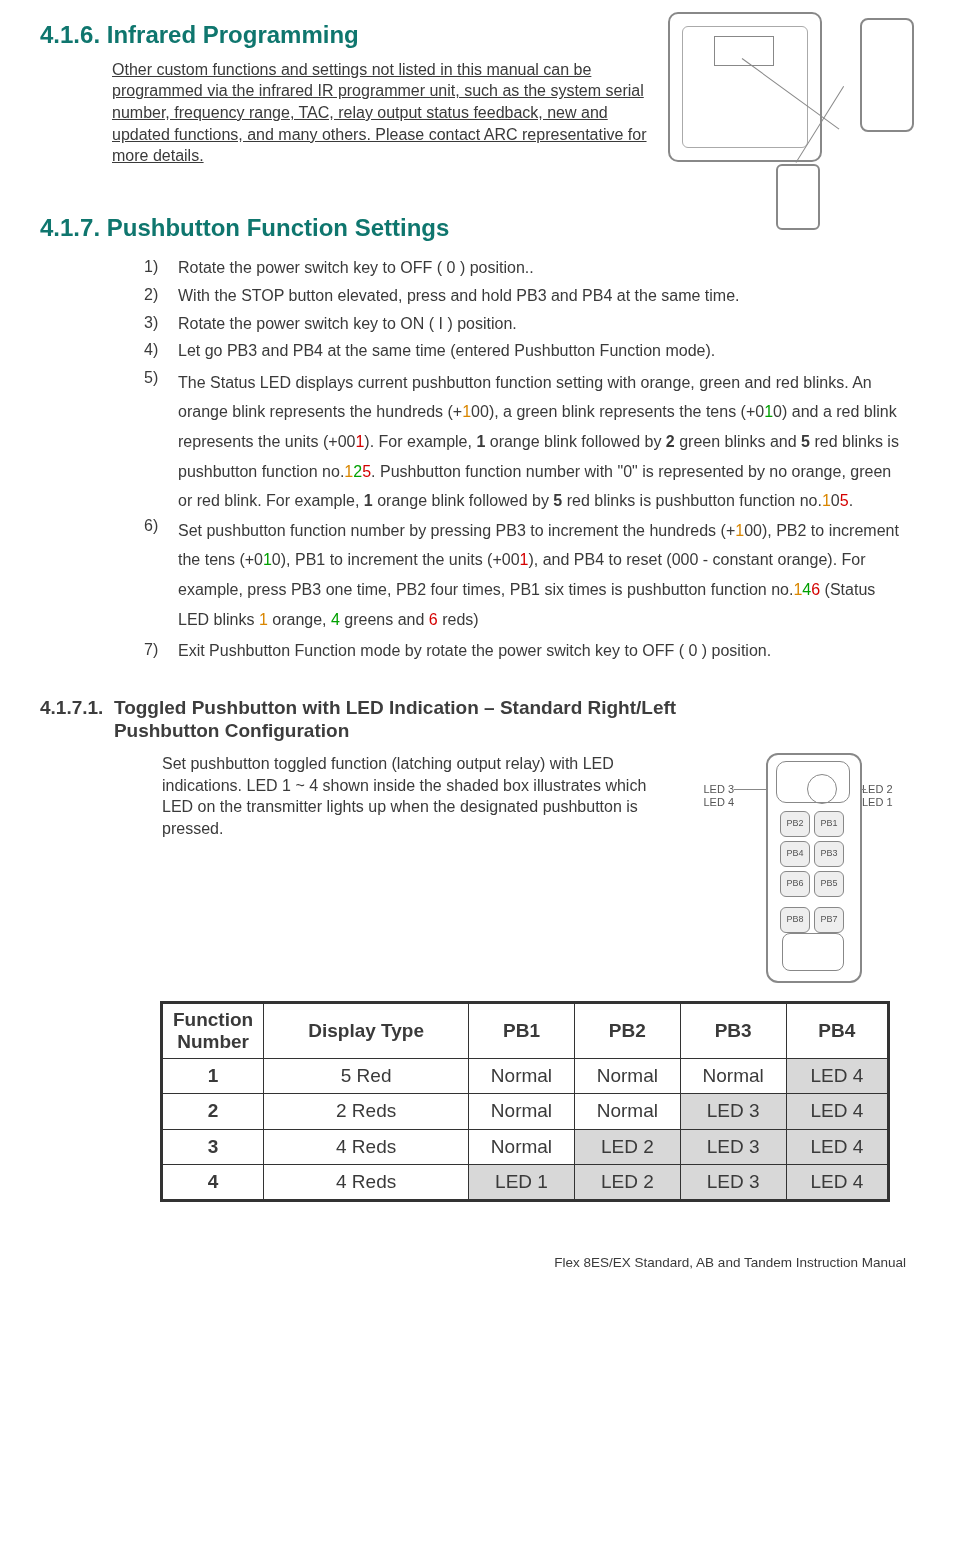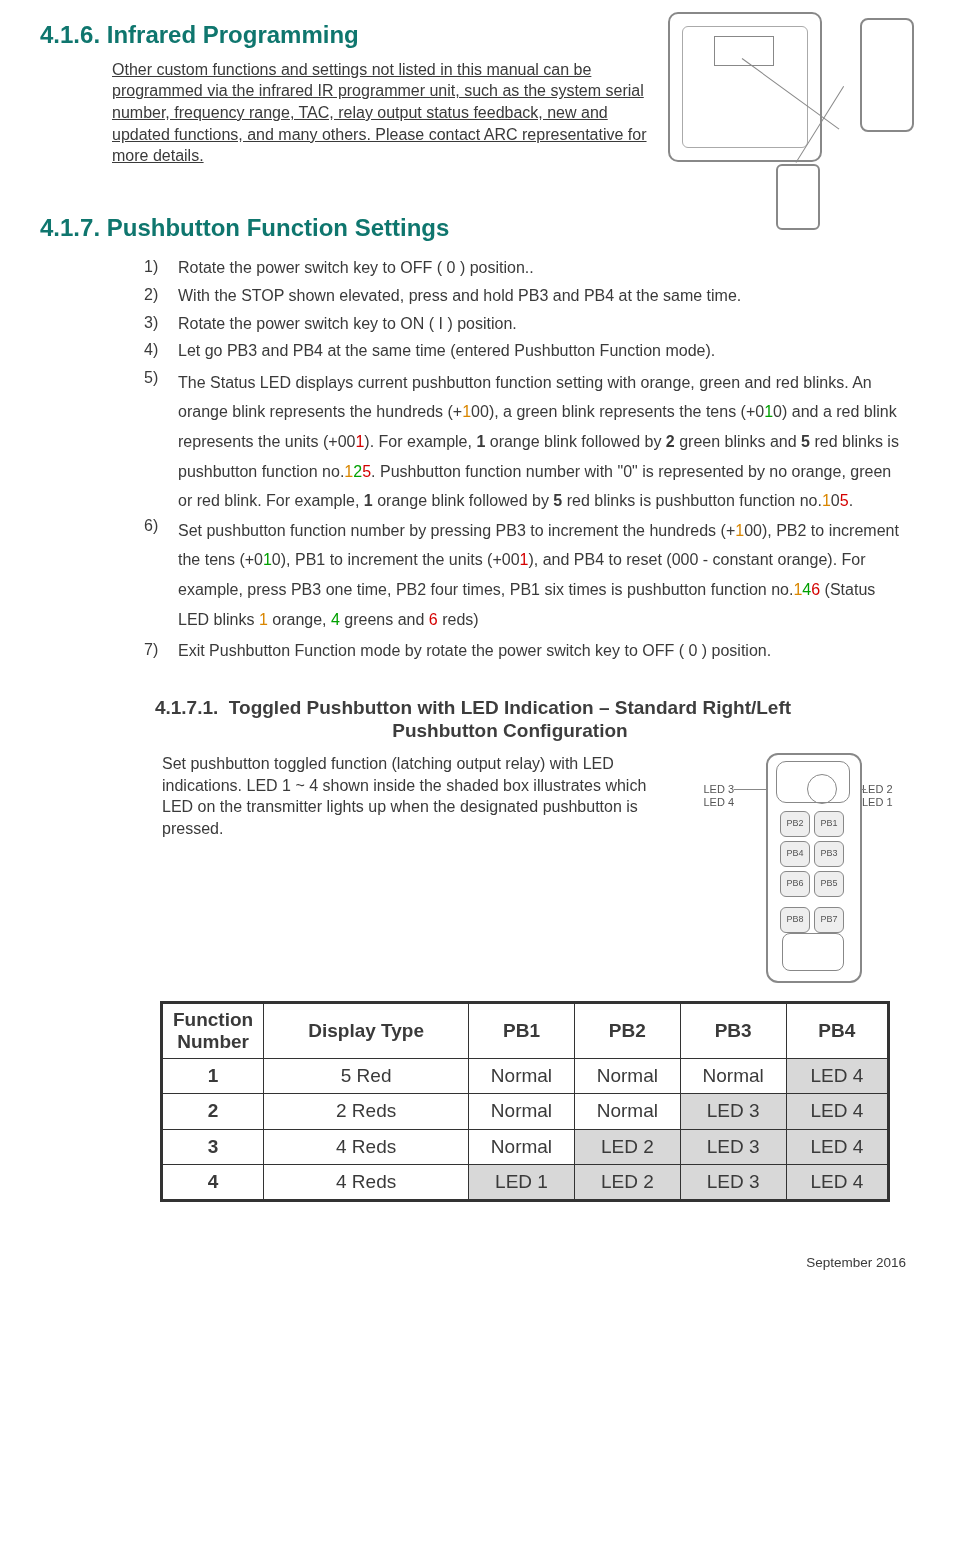--- a/index.html
+++ b/index.html
@@ -164,7 +164,7 @@
     </div>
   <div class="step-row">
       <div class="step-num">2)</div>
-      <div class="step-text tight">With the STOP shown elevated, press and hold PB3 and PB4 at the same time.</div>
+      <div class="step-text tight">With the STOP button elevated, press and hold PB3 and PB4 at the same time.</div>
     </div>
   <div class="step-row">
       <div class="step-num">3)</div>

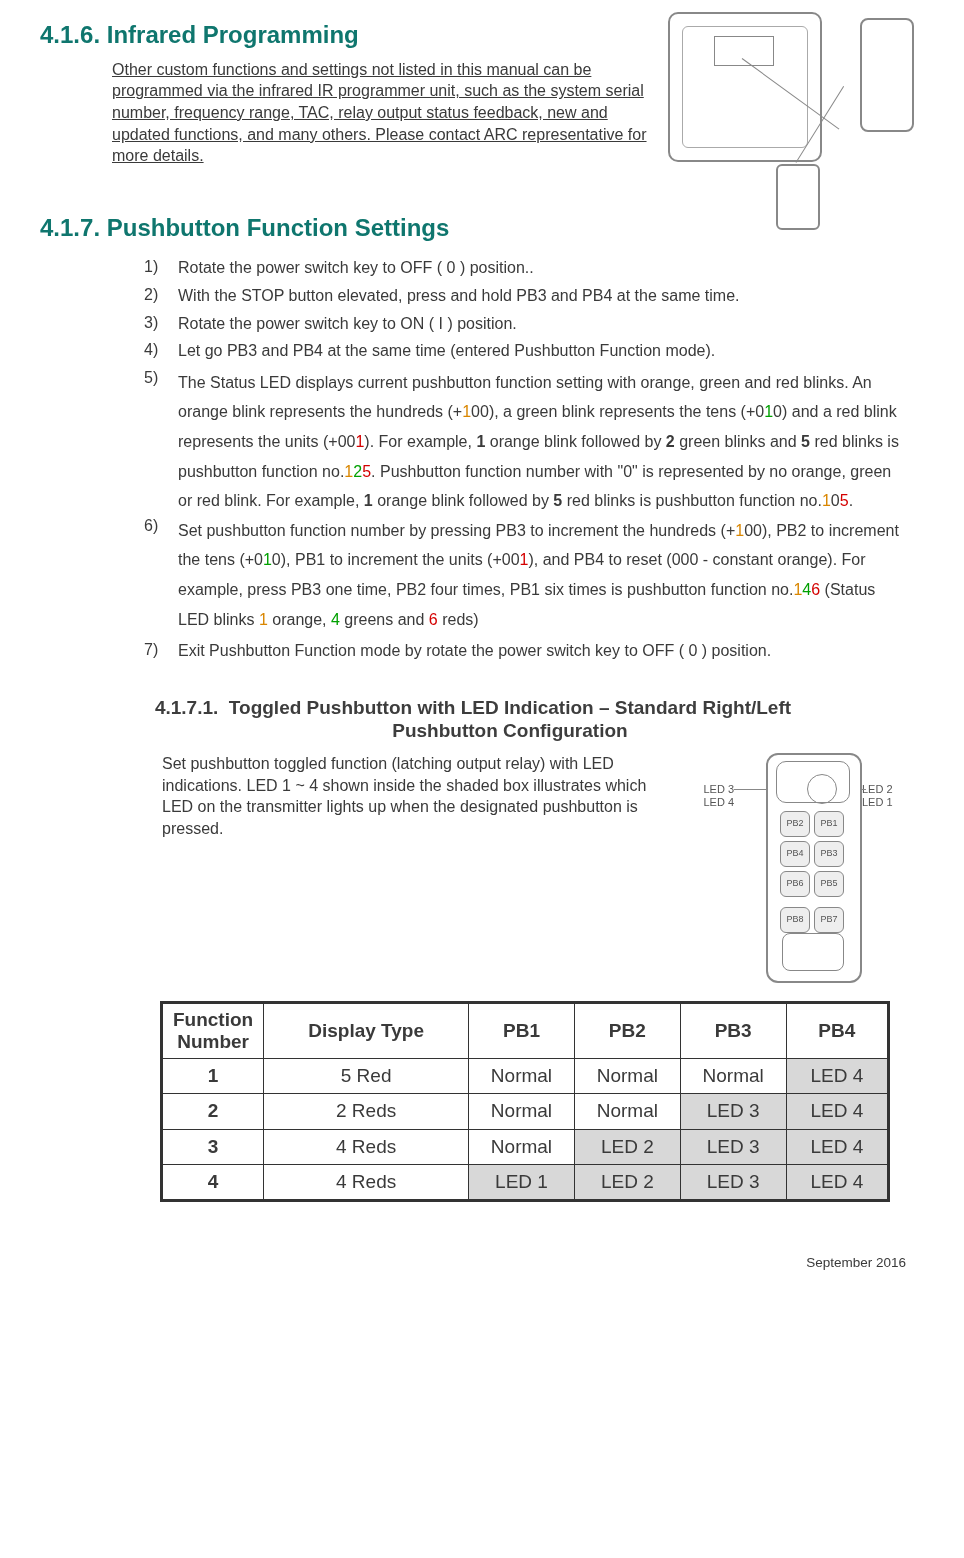--- a/index.html
+++ b/index.html
@@ -53,7 +53,6 @@
     color: #3d3d3d;
     margin: 34px 0 10px 0;
     line-height: 1.25;
-    text-align: center;
   }
   .sub-para {
     margin: 6px 0 0 122px;

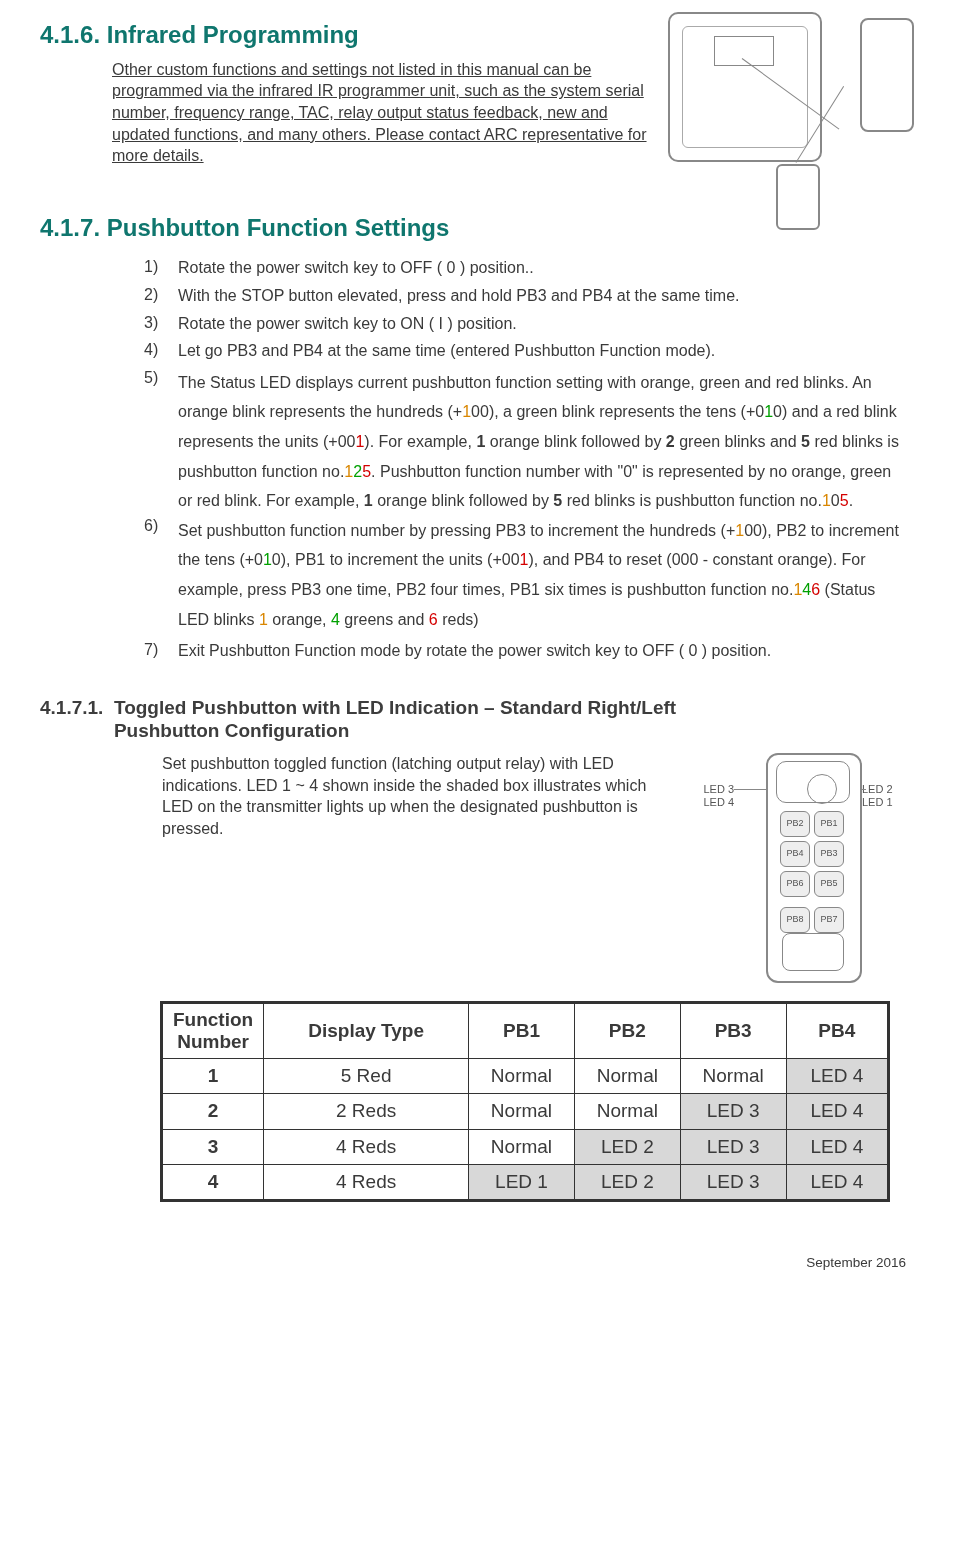--- a/index.html
+++ b/index.html
@@ -271,6 +271,7 @@
 </table>
 
 <div class="footer">
+  <div>Flex 8ES/EX Standard, AB and Tandem Instruction Manual</div>
   <div>September 2016</div>
 </div>
 

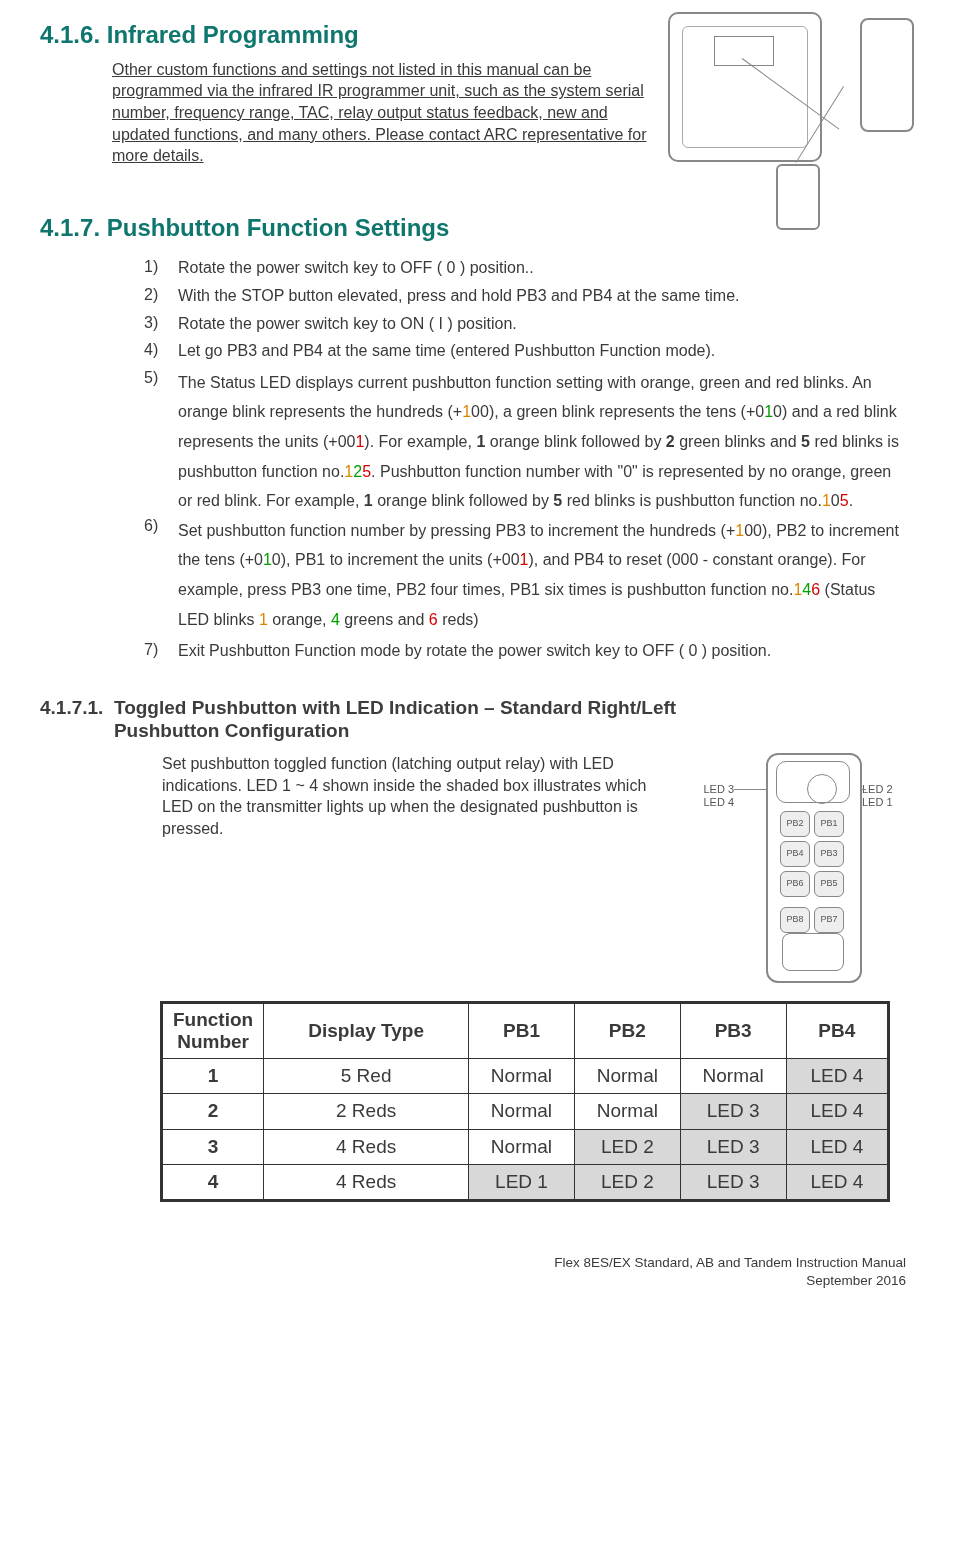--- a/index.html
+++ b/index.html
@@ -272,7 +272,6 @@
 
 <div class="footer">
   <div>Flex 8ES/EX Standard, AB and Tandem Instruction Manual</div>
-  <div>September 2016</div>
 </div>
 
 </body></html>

